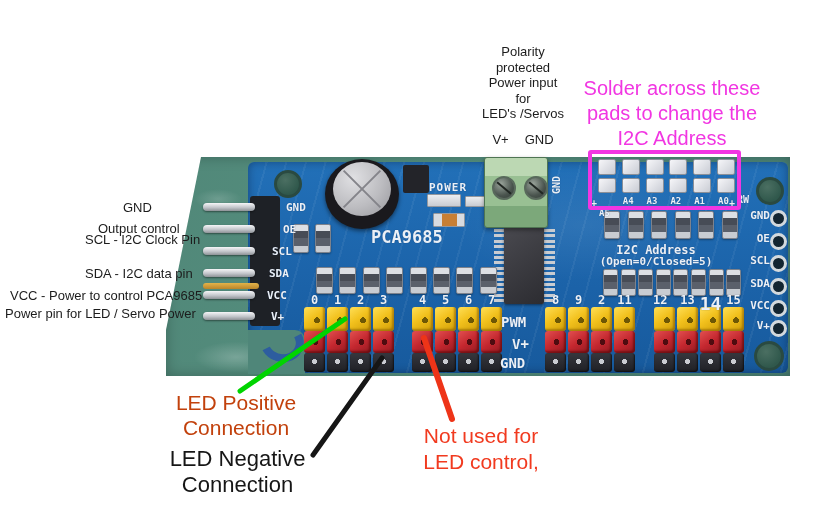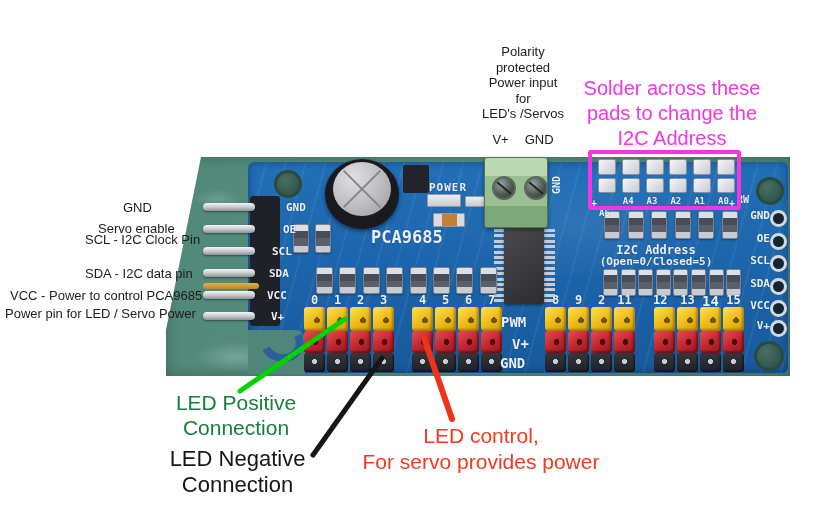--- a/index.html
+++ b/index.html
@@ -202,7 +202,7 @@
     <div class="pin" style="left: 203px; top: 312px;"></div>
     <div class="silk" style="left: 271px; top: 310px; font-size: 11px;">V+</div>
     <div class="left-label" style="left: 123px; top: 200px;">GND</div>
-    <div class="left-label" style="left: 98px; top: 221px;">Servo enable</div>
+    <div class="left-label" style="left: 98px; top: 221px;">Output control</div>
     <div class="left-label" style="left: 85px; top: 232px;">SCL - I2C Clock Pin</div>
     <div class="left-label" style="left: 85px; top: 266px;">SDA - I2C data pin</div>
     <div class="left-label" style="left: 10px; top: 288px;">VCC - Power to control PCA9685</div>

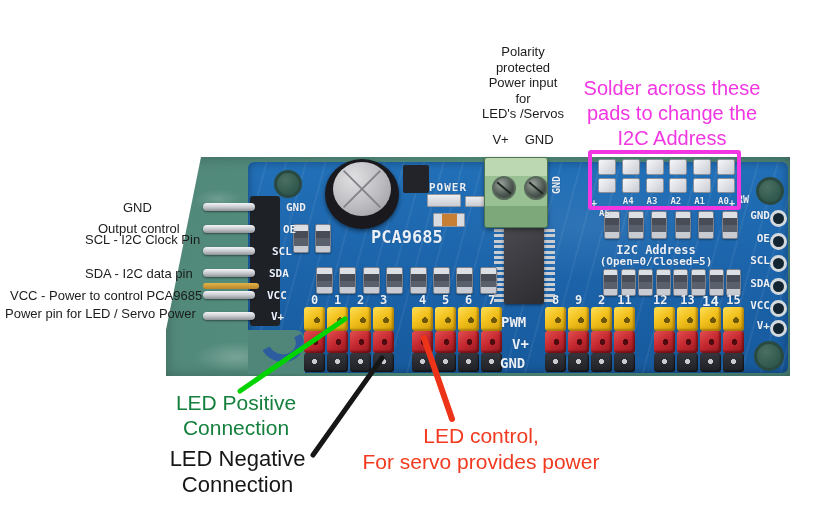--- a/index.html
+++ b/index.html
@@ -305,7 +305,7 @@
     <div class="cap-col cap-y" style="left: 677px; top: 307px;"></div>
     <div class="cap-col cap-r" style="left: 677px; top: 331px;"></div>
     <div class="cap-col cap-k" style="left: 677px; top: 353px;"></div>
-    <div class="silk" style="left: 699px; top: 293px; width: 23px; text-align: center; font-size: 14px;">14</div>
+    <div class="silk" style="left: 699px; top: 293px; width: 23px; text-align: center; font-size: 18px;">14</div>
     <div class="cap-col cap-y" style="left: 700px; top: 307px;"></div>
     <div class="cap-col cap-r" style="left: 700px; top: 331px;"></div>
     <div class="cap-col cap-k" style="left: 700px; top: 353px;"></div>

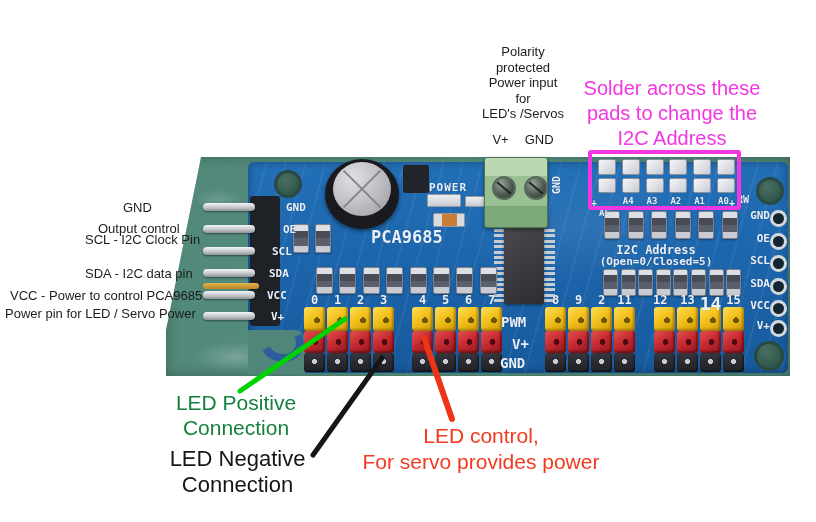--- a/index.html
+++ b/index.html
@@ -175,7 +175,7 @@
     <div>I2C Address</div>
   </div>
 
-  <div class="note" style="left:136px;top:390px;width:200px;font-size:21px;line-height:25px;color:#15803d;">
+  <div class="note" style="left:136px;top:390px;width:200px;font-size:21px;line-height:25px;color:#c2410c;">
     <div>LED Positive</div>
     <div>Connection</div>
   </div>

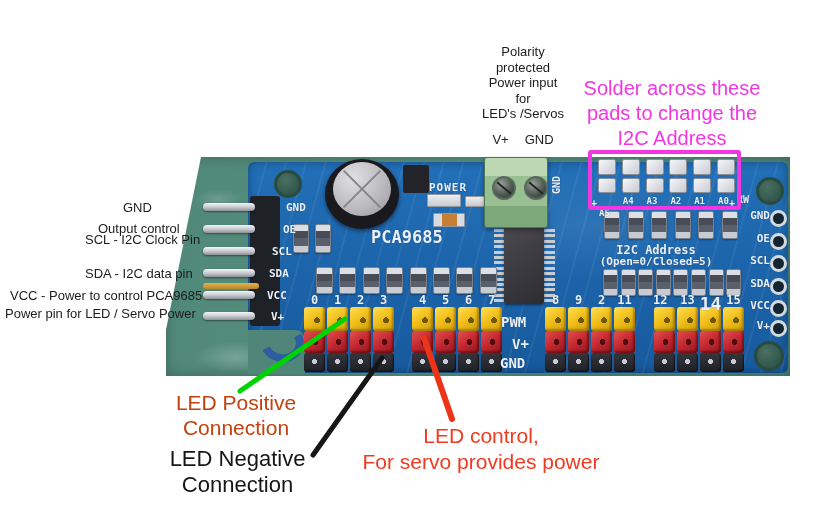--- a/index.html
+++ b/index.html
@@ -186,6 +186,7 @@
   </div>
 
   <div class="note" style="left:326px;top:423px;width:310px;font-size:21px;line-height:26px;color:#f13a1f;">
+    <div>Not used for</div>
     <div>LED control,</div>
     <div>For servo provides power</div>
   </div>

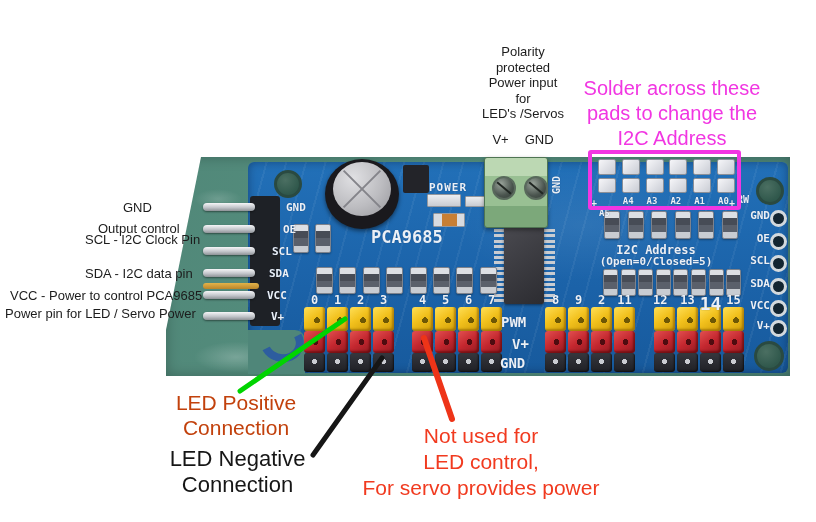--- a/index.html
+++ b/index.html
@@ -188,7 +188,6 @@
   <div class="note" style="left:326px;top:423px;width:310px;font-size:21px;line-height:26px;color:#f13a1f;">
     <div>Not used for</div>
     <div>LED control,</div>
-    <div>For servo provides power</div>
   </div>
 <div class="pin" style="left: 203px; top: 203px;"></div>
     <div class="silk" style="left: 286px; top: 201px; font-size: 11px;">GND</div>

